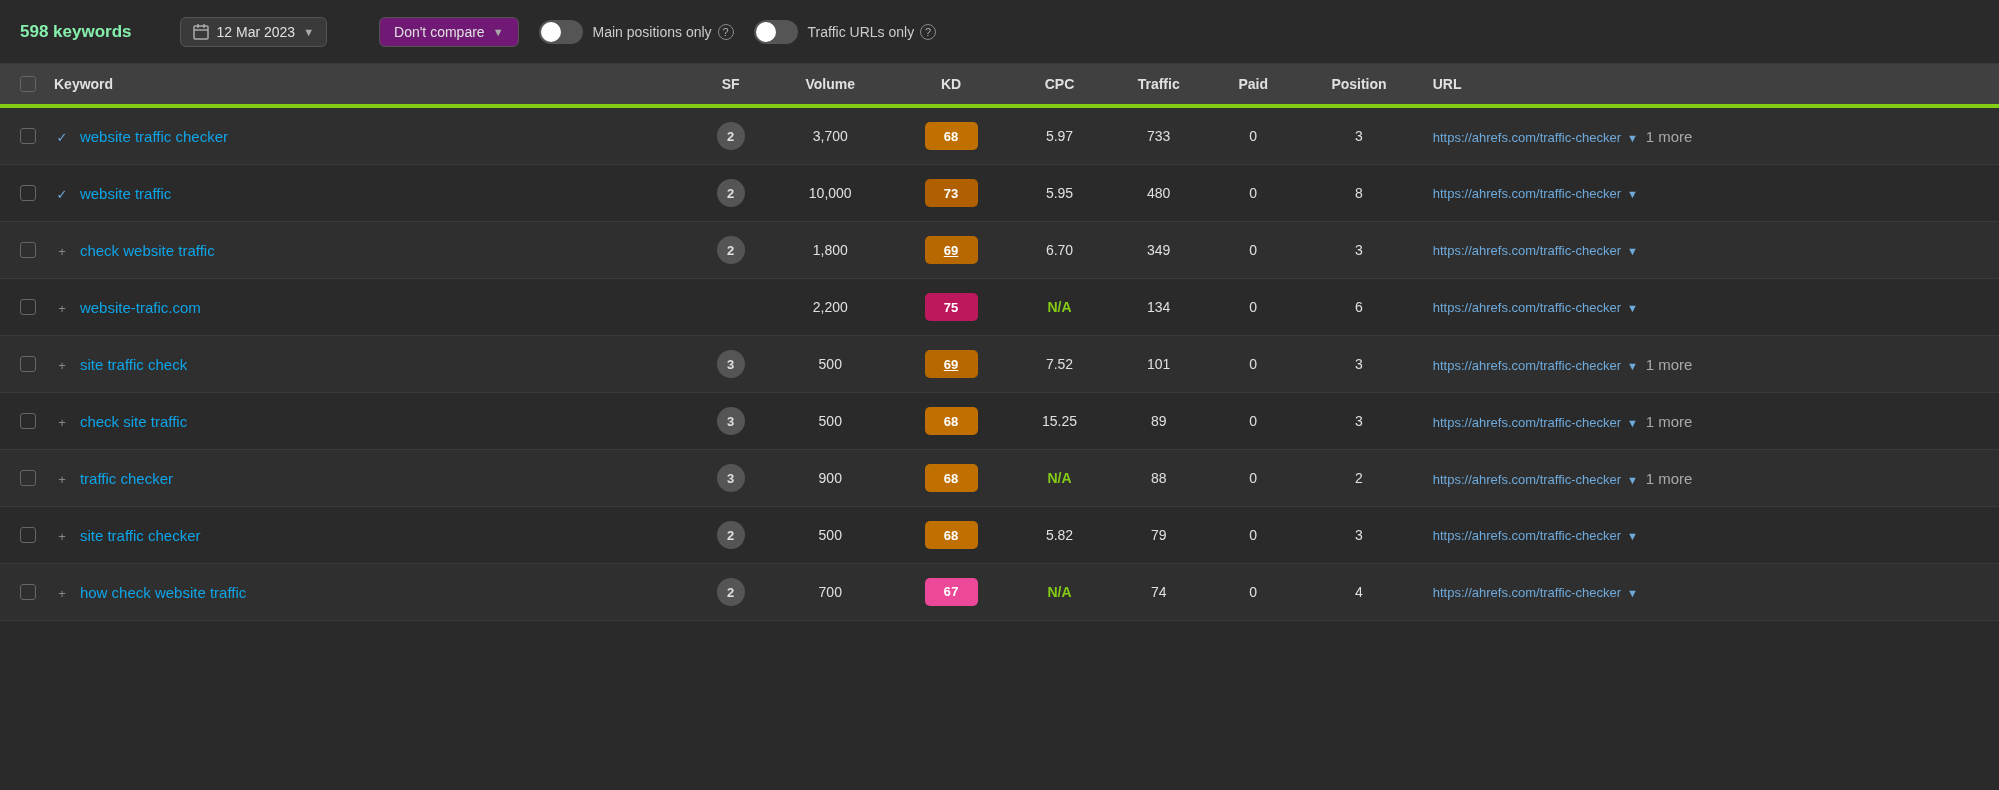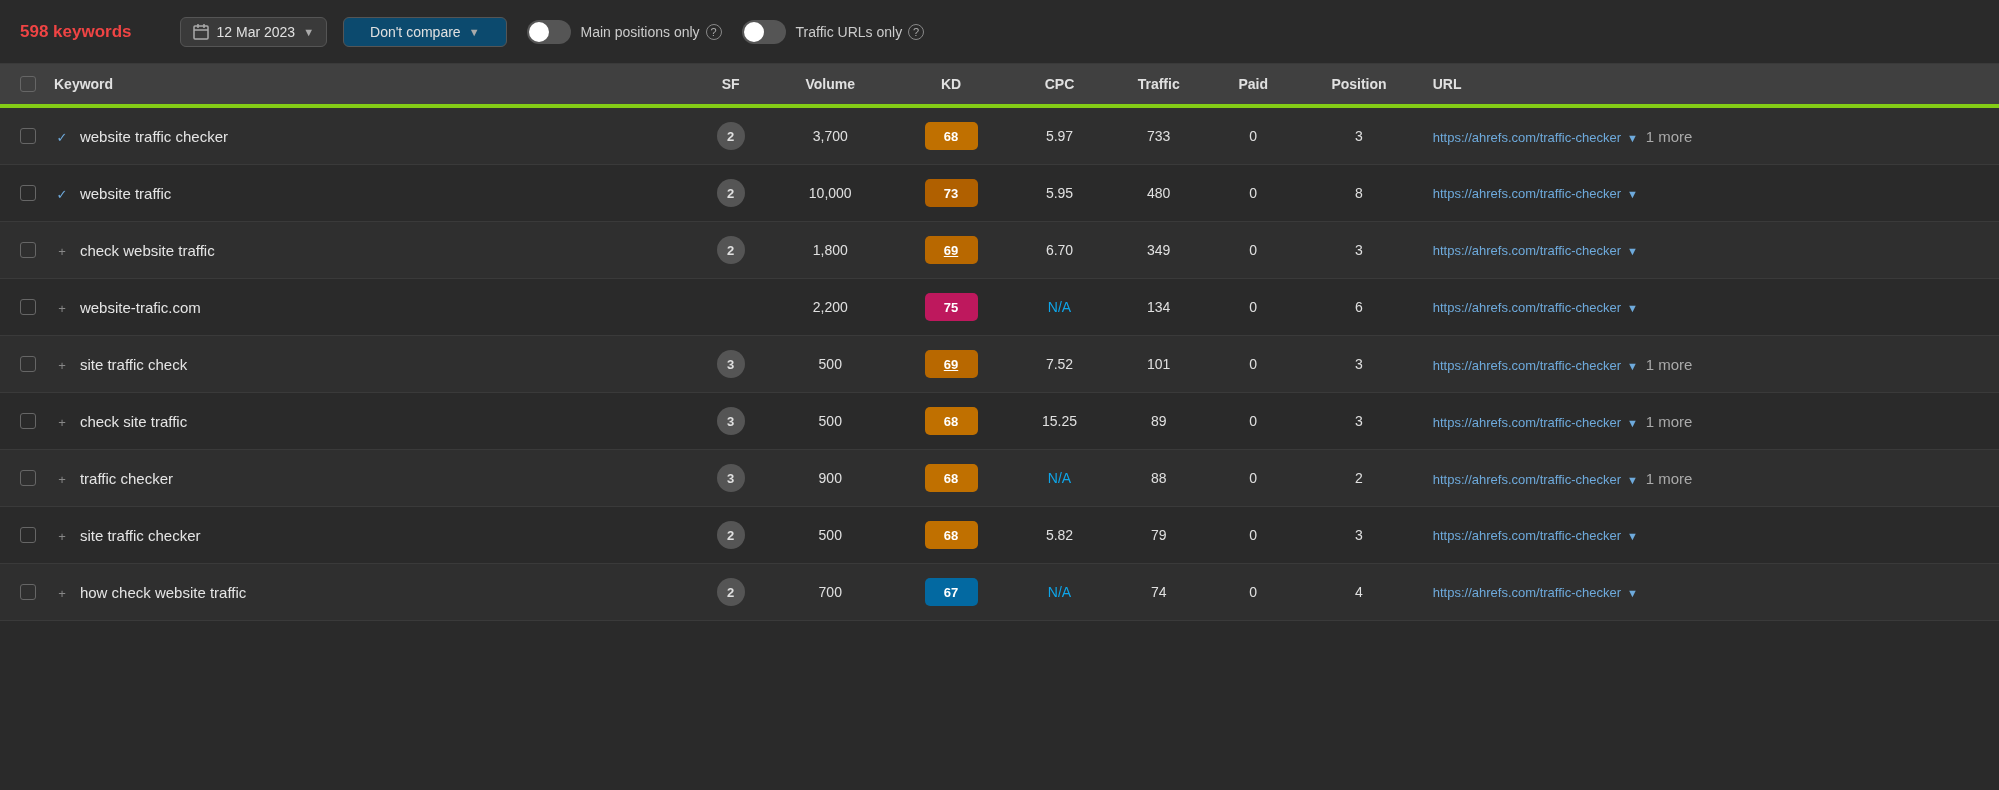--- a/index.html
+++ b/index.html
@@ -24,7 +24,7 @@
     .keywords-count {
       font-size: 17px;
       font-weight: 600;
-      color: #ef4444;
+      color: #86efac;
       white-space: nowrap;
     }
     .date-picker {

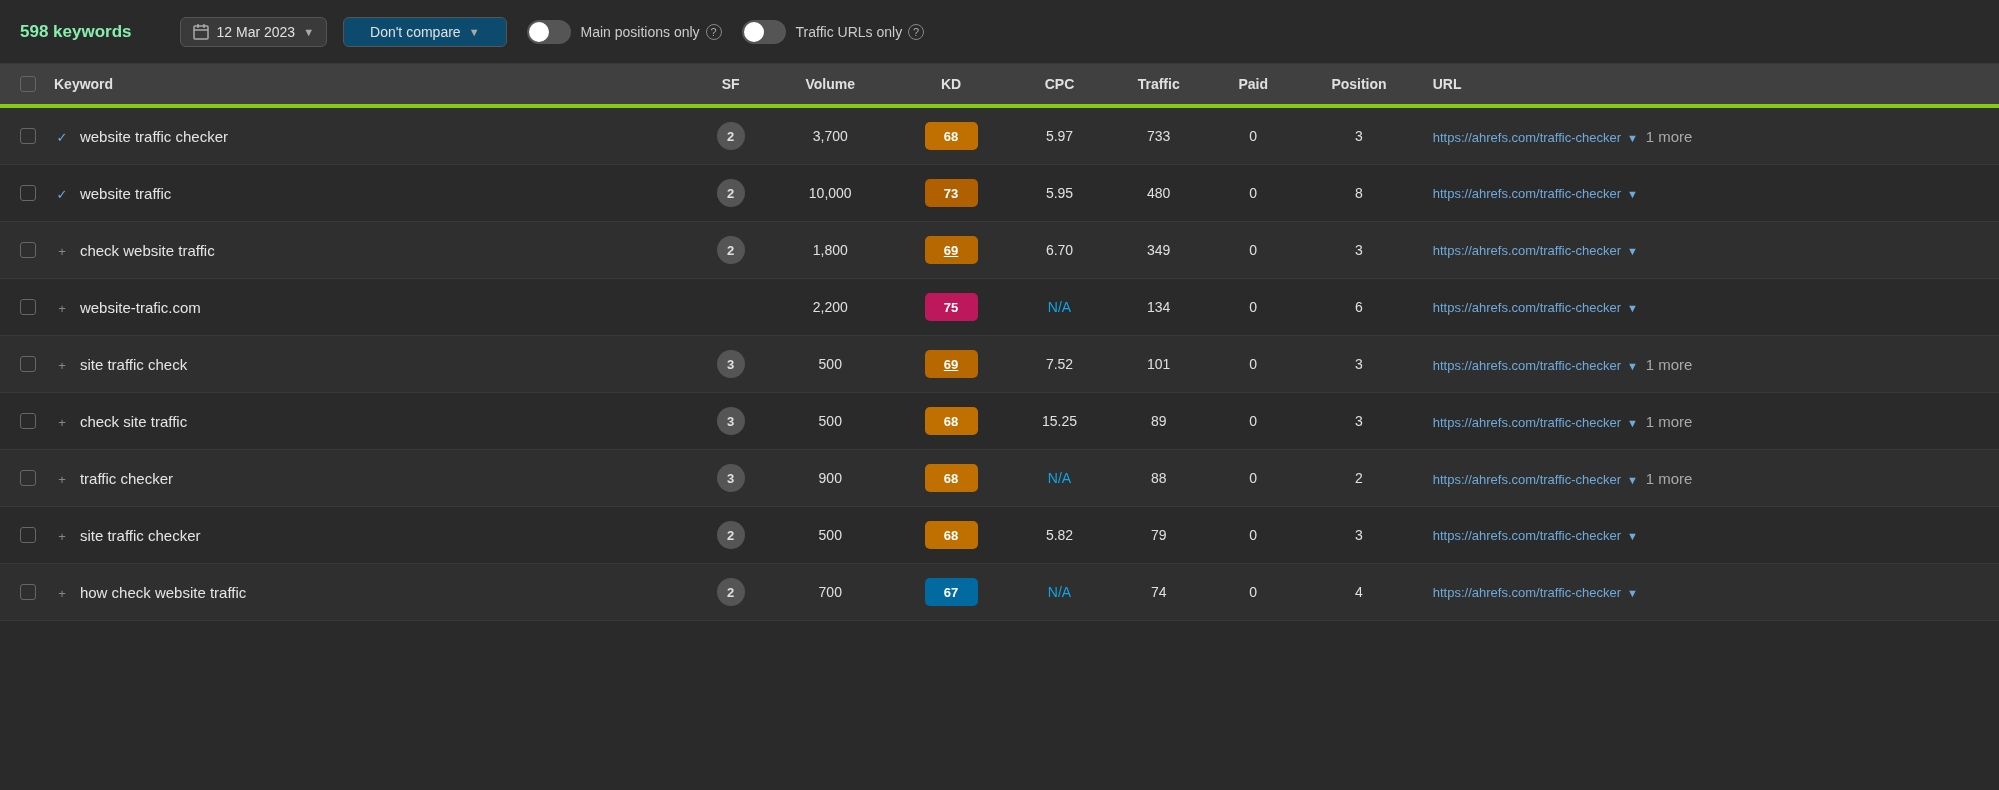--- a/index.html
+++ b/index.html
@@ -45,13 +45,14 @@
       display: flex;
       align-items: center;
       gap: 8px;
-      background: #0c4a6e;
+      background: #701a75;
       border: 1px solid #555;
       border-radius: 6px;
-      padding: 6px 26px;
+      padding: 6px 14px;
       cursor: pointer;
       color: #e0e0e0;
       font-size: 14px;
+      margin-left: 36px;
     }
     .toggle-group {
       display: flex;

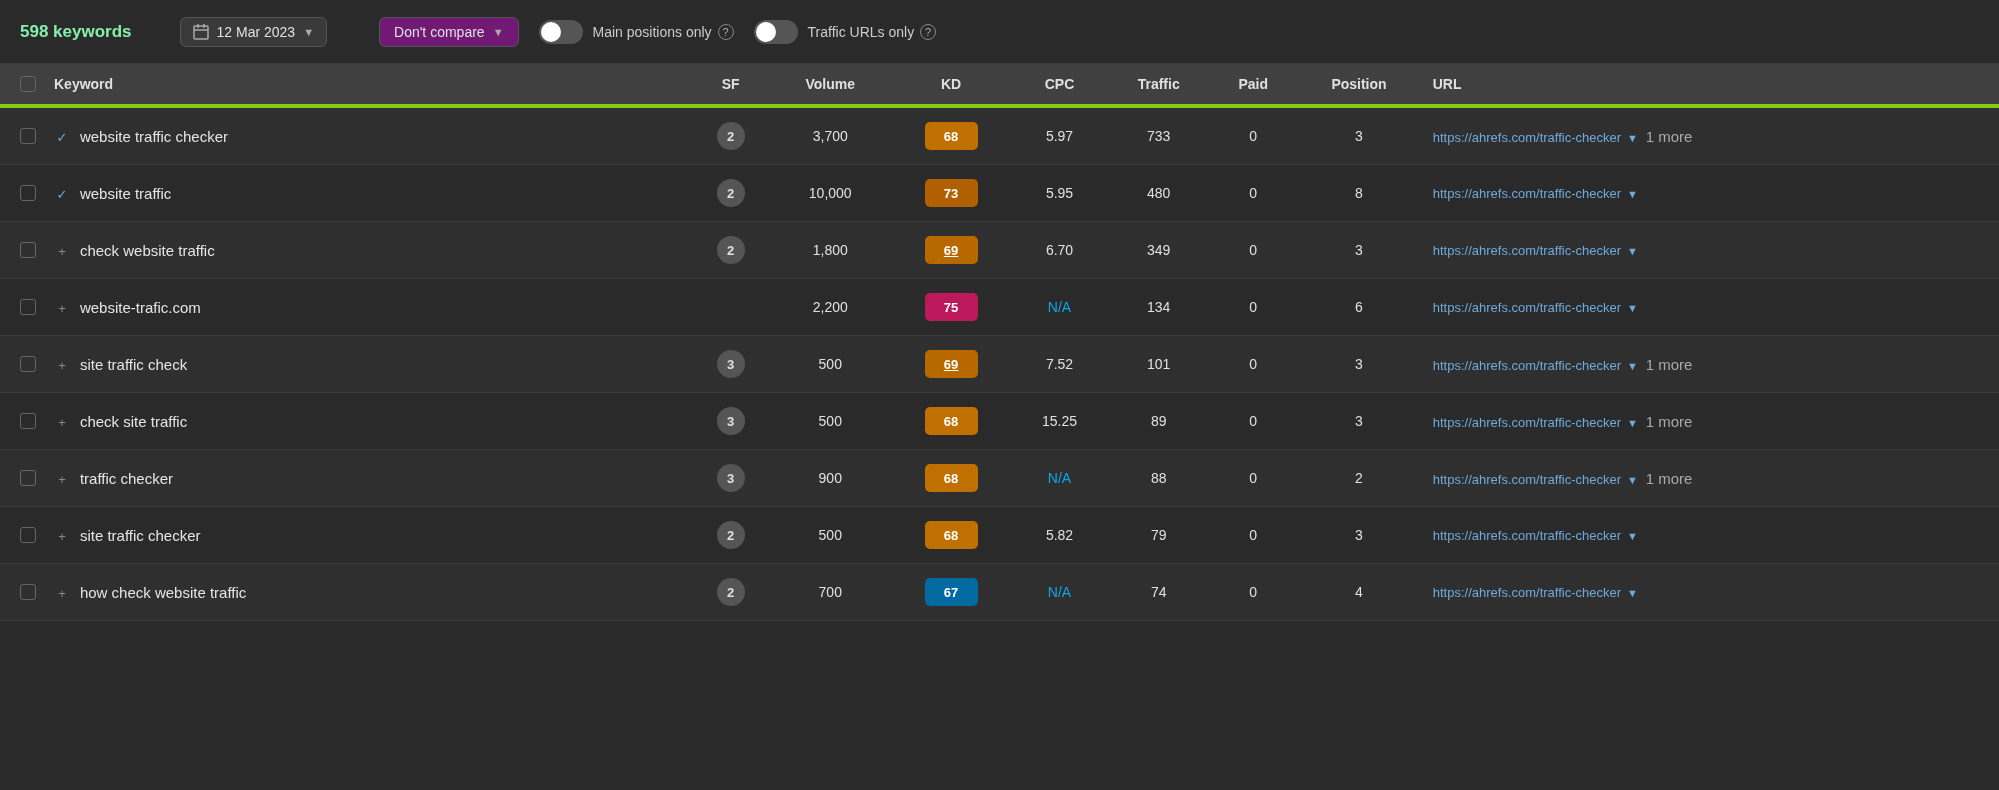--- a/index.html
+++ b/index.html
@@ -163,7 +163,7 @@
     }
 
     .keyword-link {
-      color: #e5e5e5;
+      color: #0ea5e9;
       text-decoration: none;
       font-size: 15px;
     }

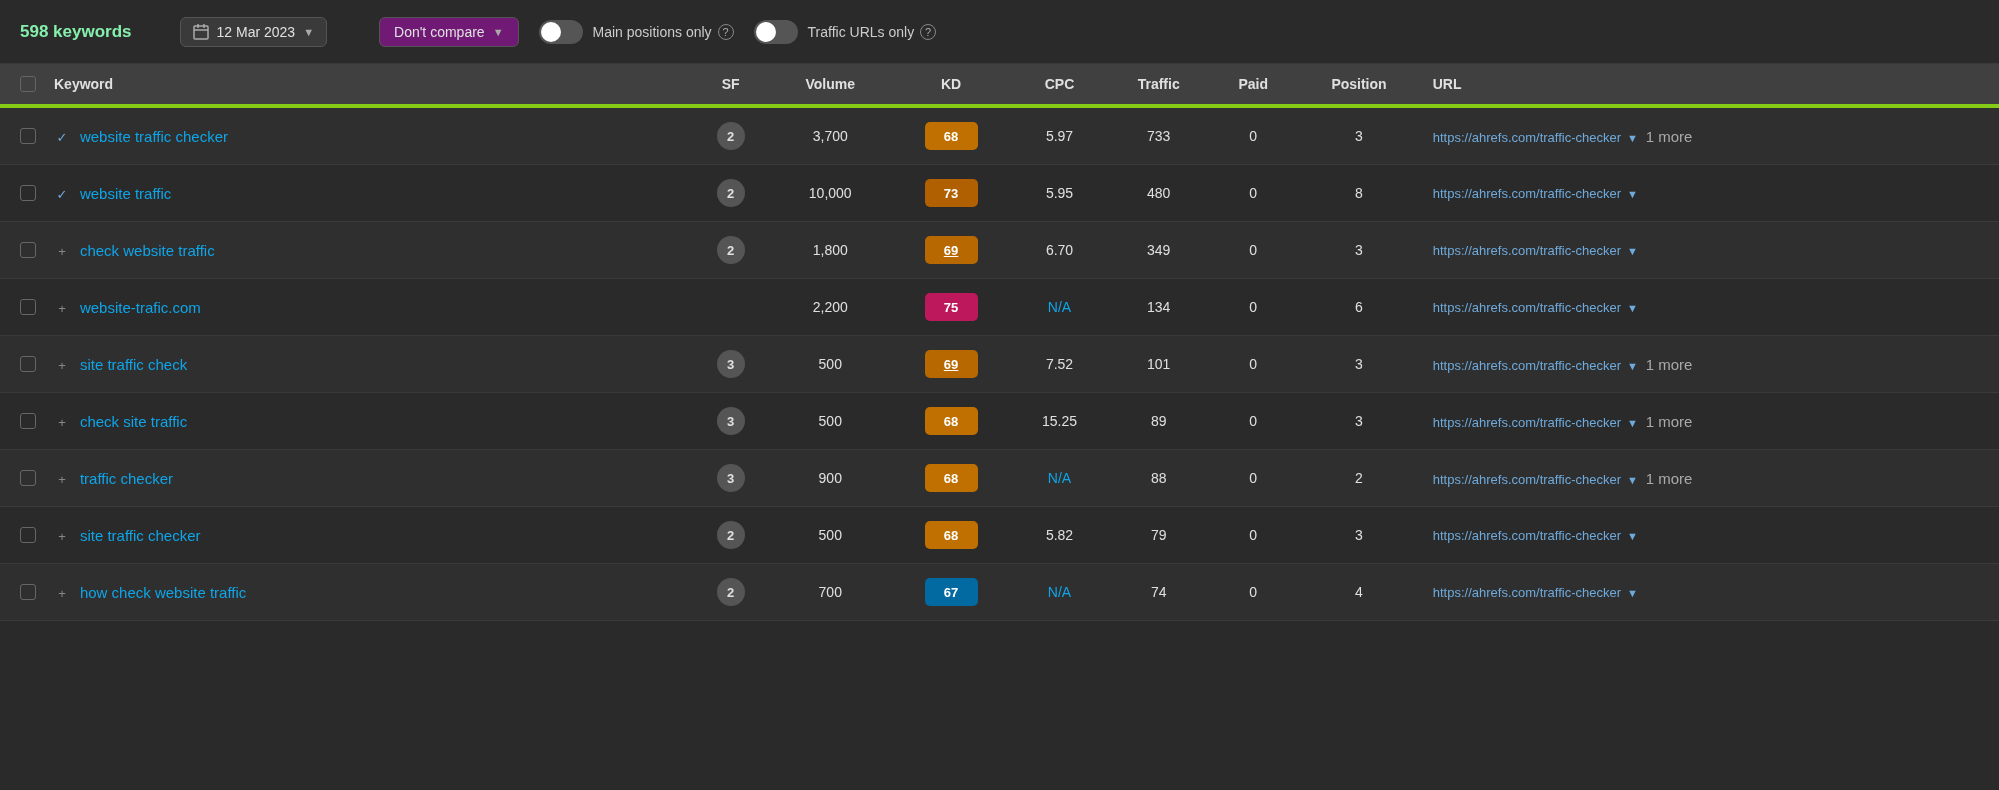--- a/index.html
+++ b/index.html
@@ -215,7 +215,7 @@
       font-size: 11px;
       margin-left: 2px;
     }
-    .na-text { color: #0ea5e9; }
+    .na-text { color: #84cc16; font-weight: bold; }
   </style>
 </head>
 <body>

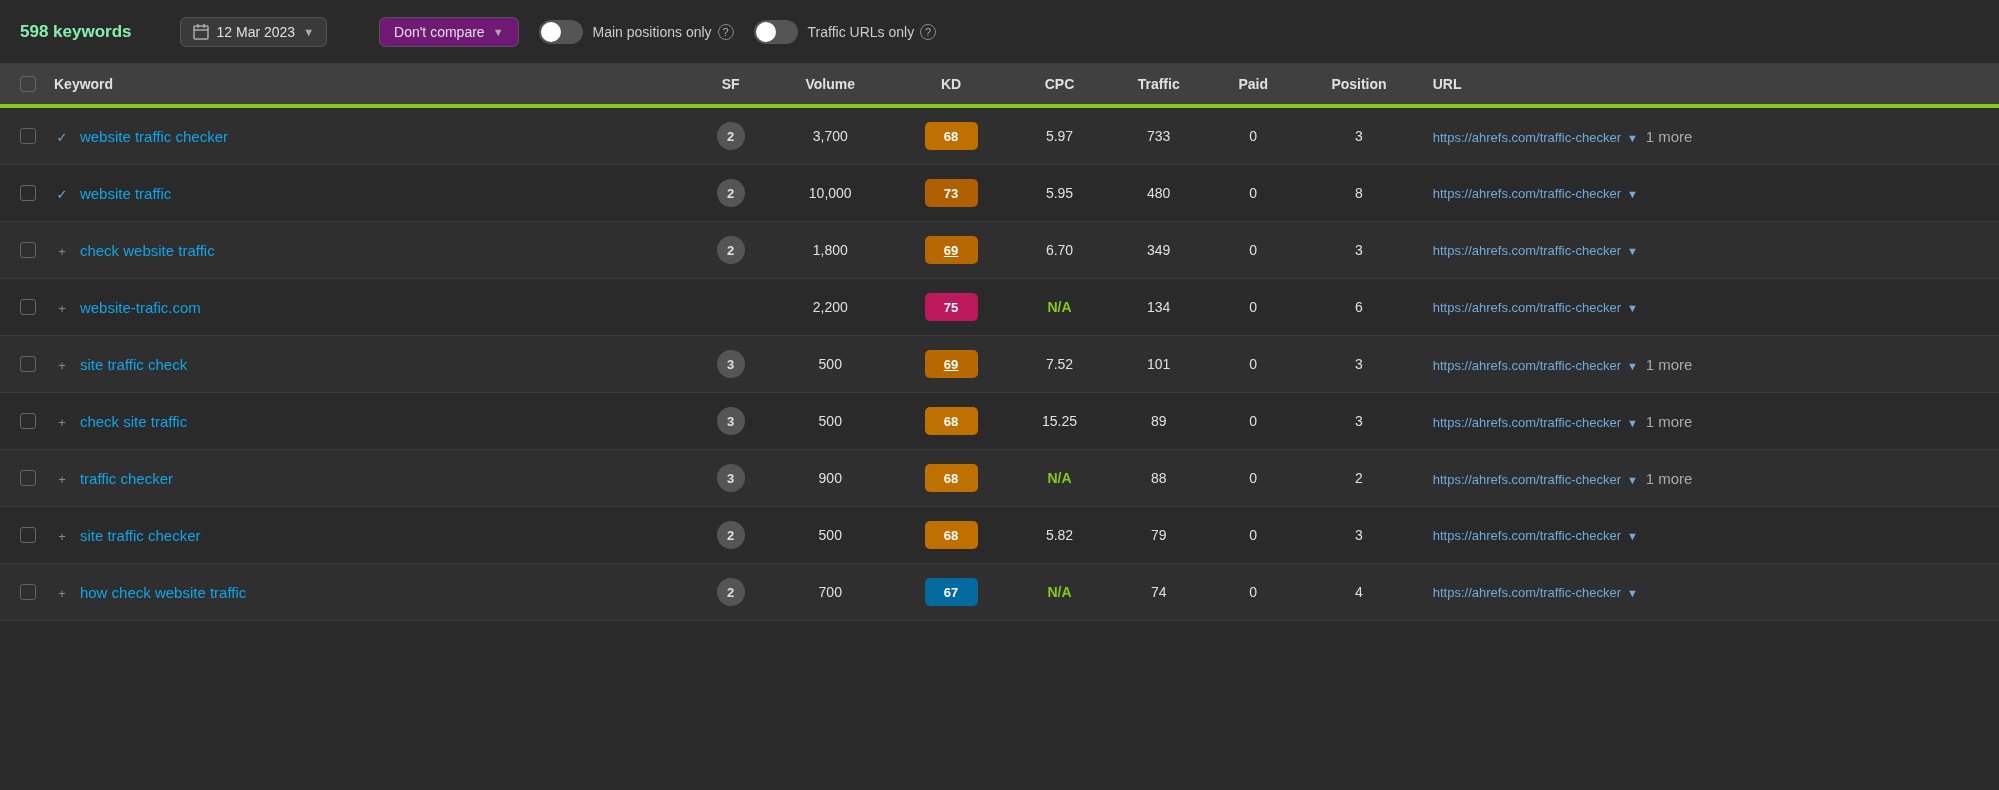--- a/index.html
+++ b/index.html
@@ -192,7 +192,7 @@
       font-size: 13px;
       font-weight: 700;
     }
-    .kd-67 { background: #0369a1; }
+    .kd-67 { background: #ec4899; font-family: Liberation Mono, monospace; }
     .kd-68 { background: #c07000; }
     .kd-69 { background: #b86800; text-decoration: underline; }
     .kd-73 { background: #b06000; }

